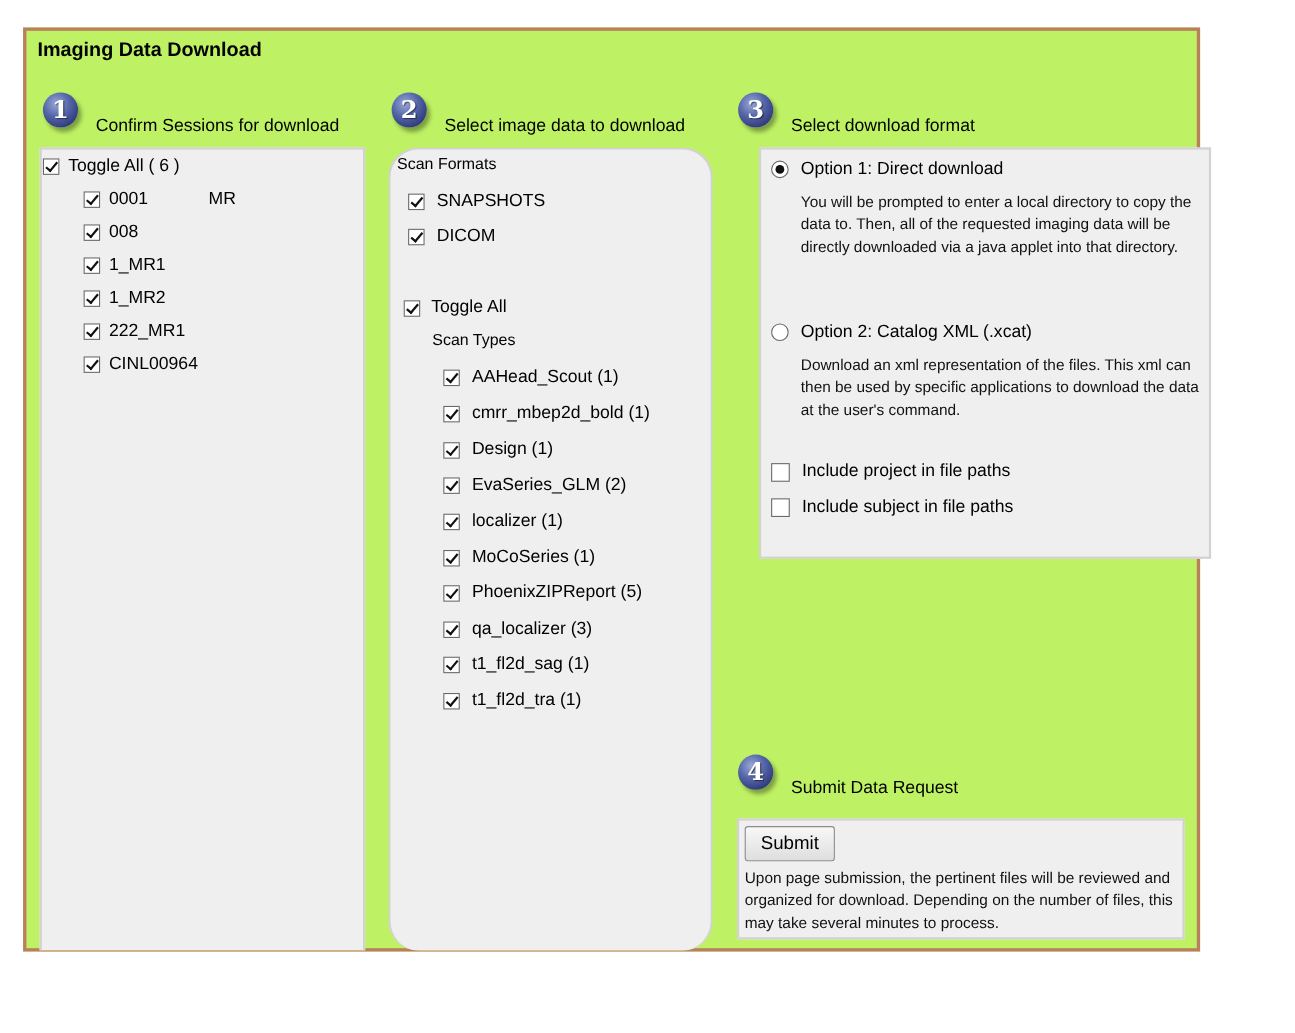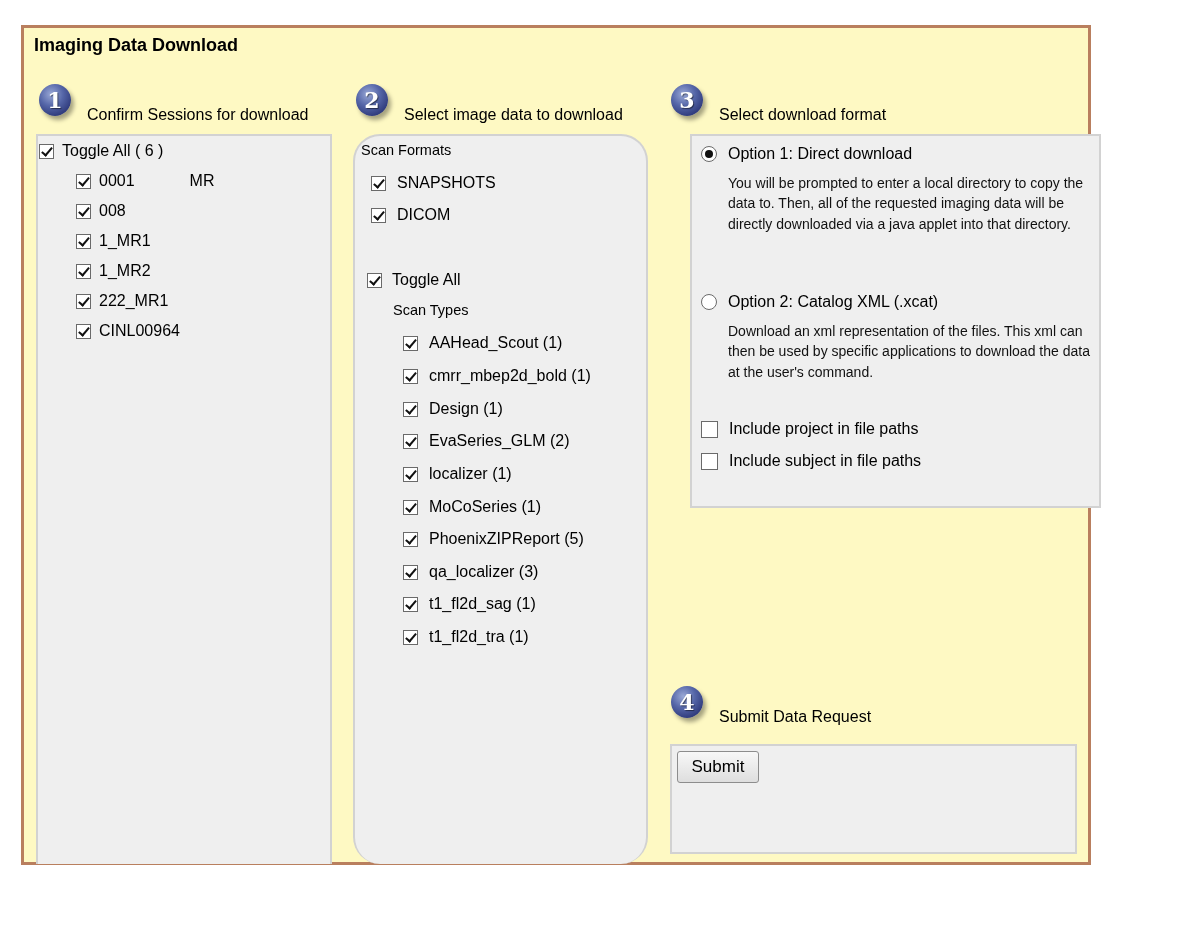--- a/index.html
+++ b/index.html
@@ -4,7 +4,7 @@
 <style>
   html, body { margin:0; padding:0; background:#ffffff; }
   body { width:1177px; height:939px; position:relative; font-family:"Liberation Sans", sans-serif; color:#000; overflow:hidden; }
-  .frame { position:absolute; left:21px; top:25px; width:1064px; height:834px; border:3px solid #b97f5e; background:#fef9c3; }
+  .frame { position:absolute; left:21px; top:25px; width:1064px; height:834px; border:3px solid #b97f5e; background:#bef264; }
   .page-title { position:absolute; left:10px; top:7px; font-size:18px; font-weight:bold; }
   .step-head { position:absolute; height:40px; }
   .badge { position:absolute; left:0; top:0; width:32px; height:32px; border-radius:50%;

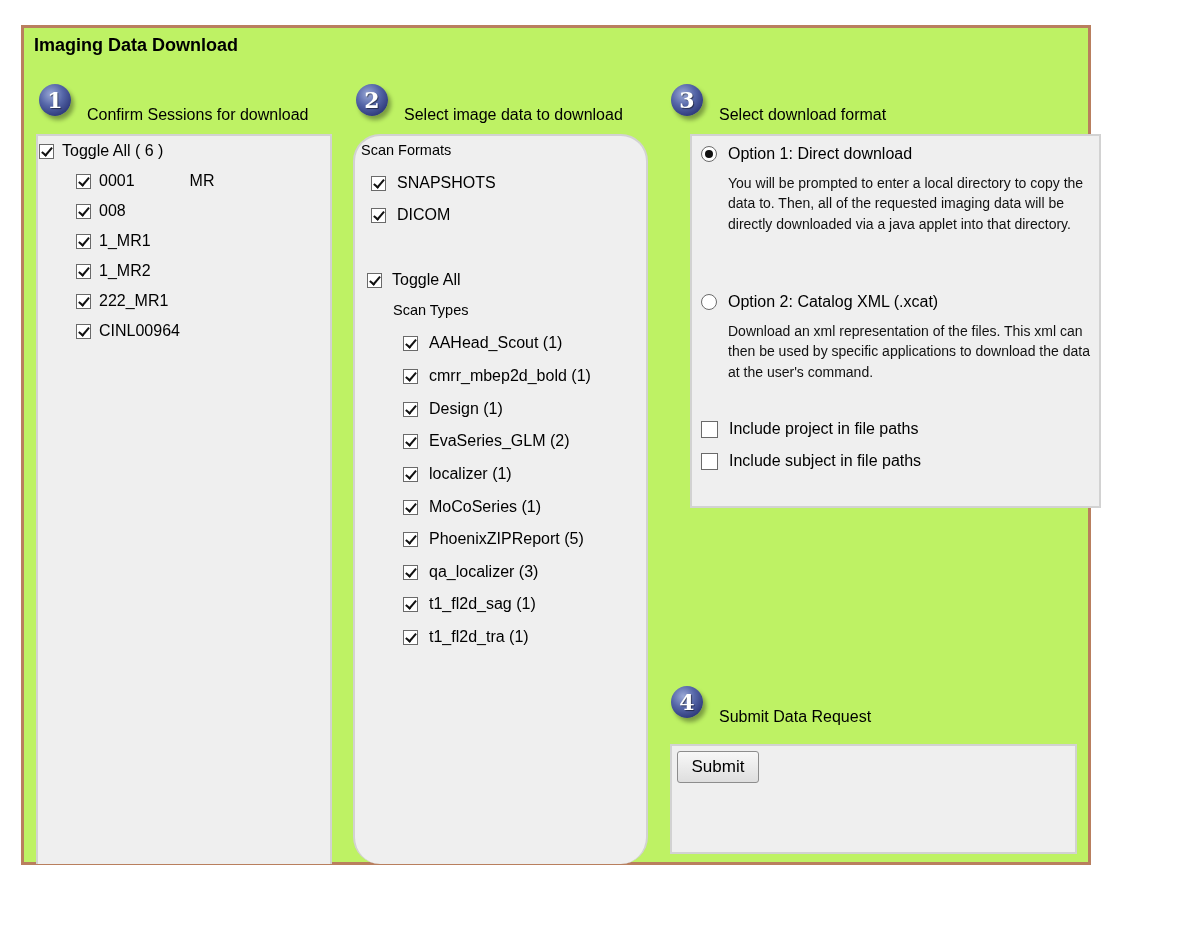--- a/index.html
+++ b/index.html
@@ -161,6 +161,7 @@
   </div>
   <div class="panel" style="left:646px; top:716px; width:407px; height:110px;">
     <button class="submit-btn">Submit</button>
+    <div class="desc" style="left:5px; top:42px; width:395px;">Upon page submission, the pertinent files will be reviewed and organized for download. Depending on the number of files, this may take several minutes to process.</div>
   </div>
 </div>
 

